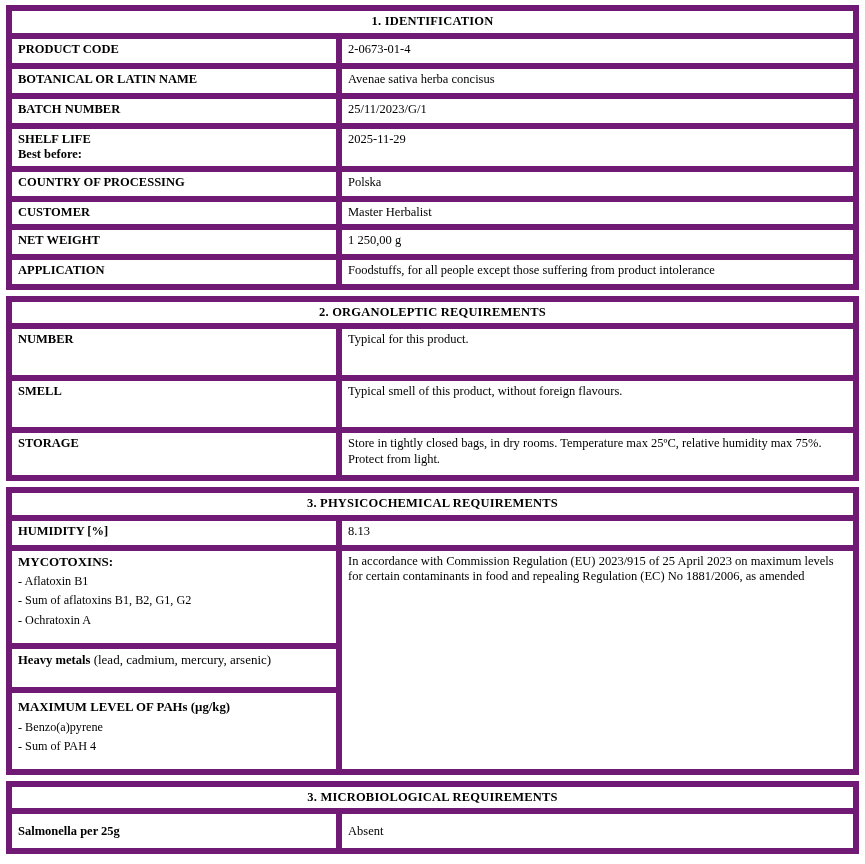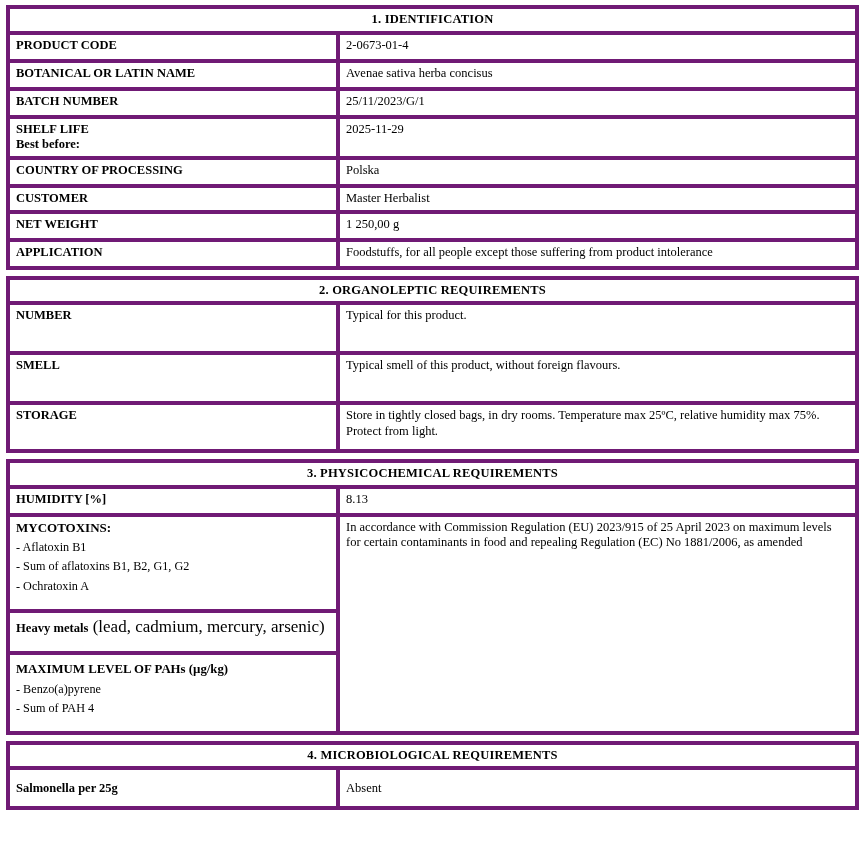--- a/index.html
+++ b/index.html
@@ -30,7 +30,7 @@
     background: #ffffff;
   }
   table.spec td {
-    border: 4px solid #701a75;
+    border: 6px solid #701a75;
     padding: 3px 6px;
     vertical-align: top;
     font-size: 12.5px;

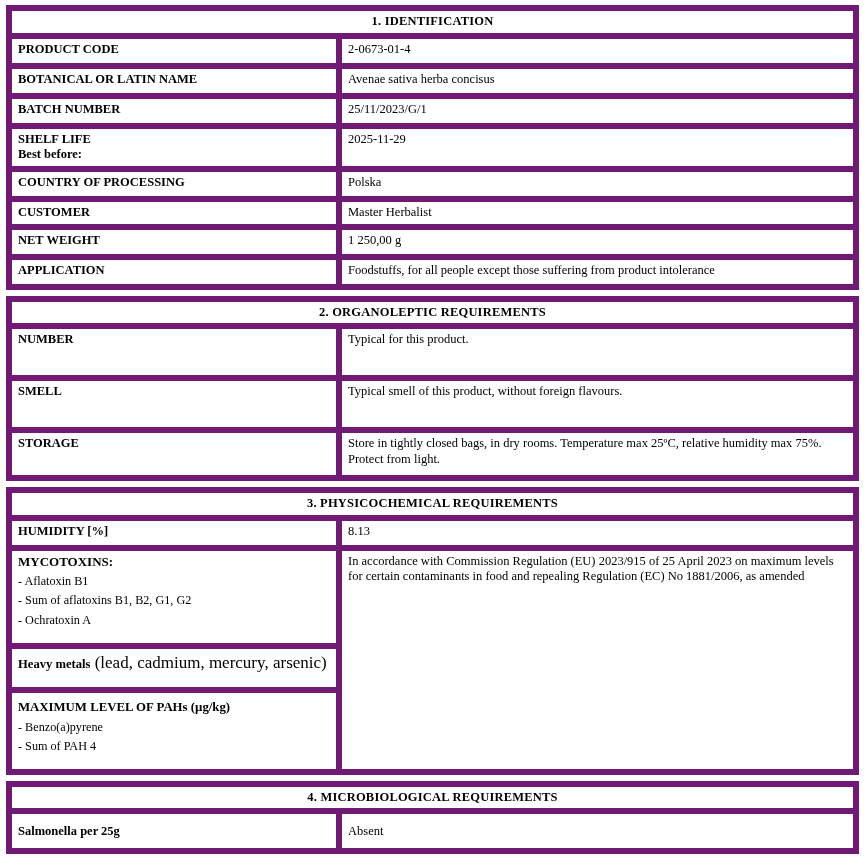--- a/index.html
+++ b/index.html
@@ -60,7 +60,7 @@
   }
   .regular-inline {
     font-weight: normal;
-    font-size: 17px;
+    font-size: 13px;
   }
   .myco-list {
     font-weight: normal;

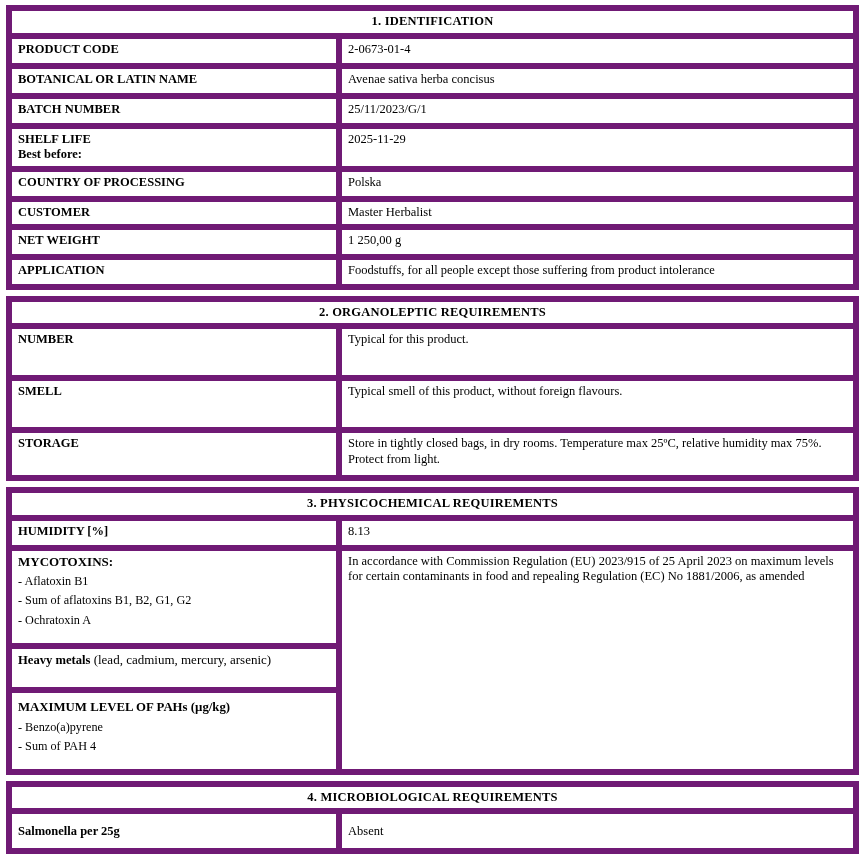--- a/index.html
+++ b/index.html
@@ -215,7 +215,7 @@
       </colgroup>
     <tbody>
       <tr class="section-title">
-        <td colspan="2">4. MICROBIOLOGICAL   REQUIREMENTS</td>
+        <td colspan="2">3. MICROBIOLOGICAL   REQUIREMENTS</td>
       </tr>
       <tr style="height:40px">
         <td class="lbl" style="vertical-align:middle">Salmonella per 25g</td>

